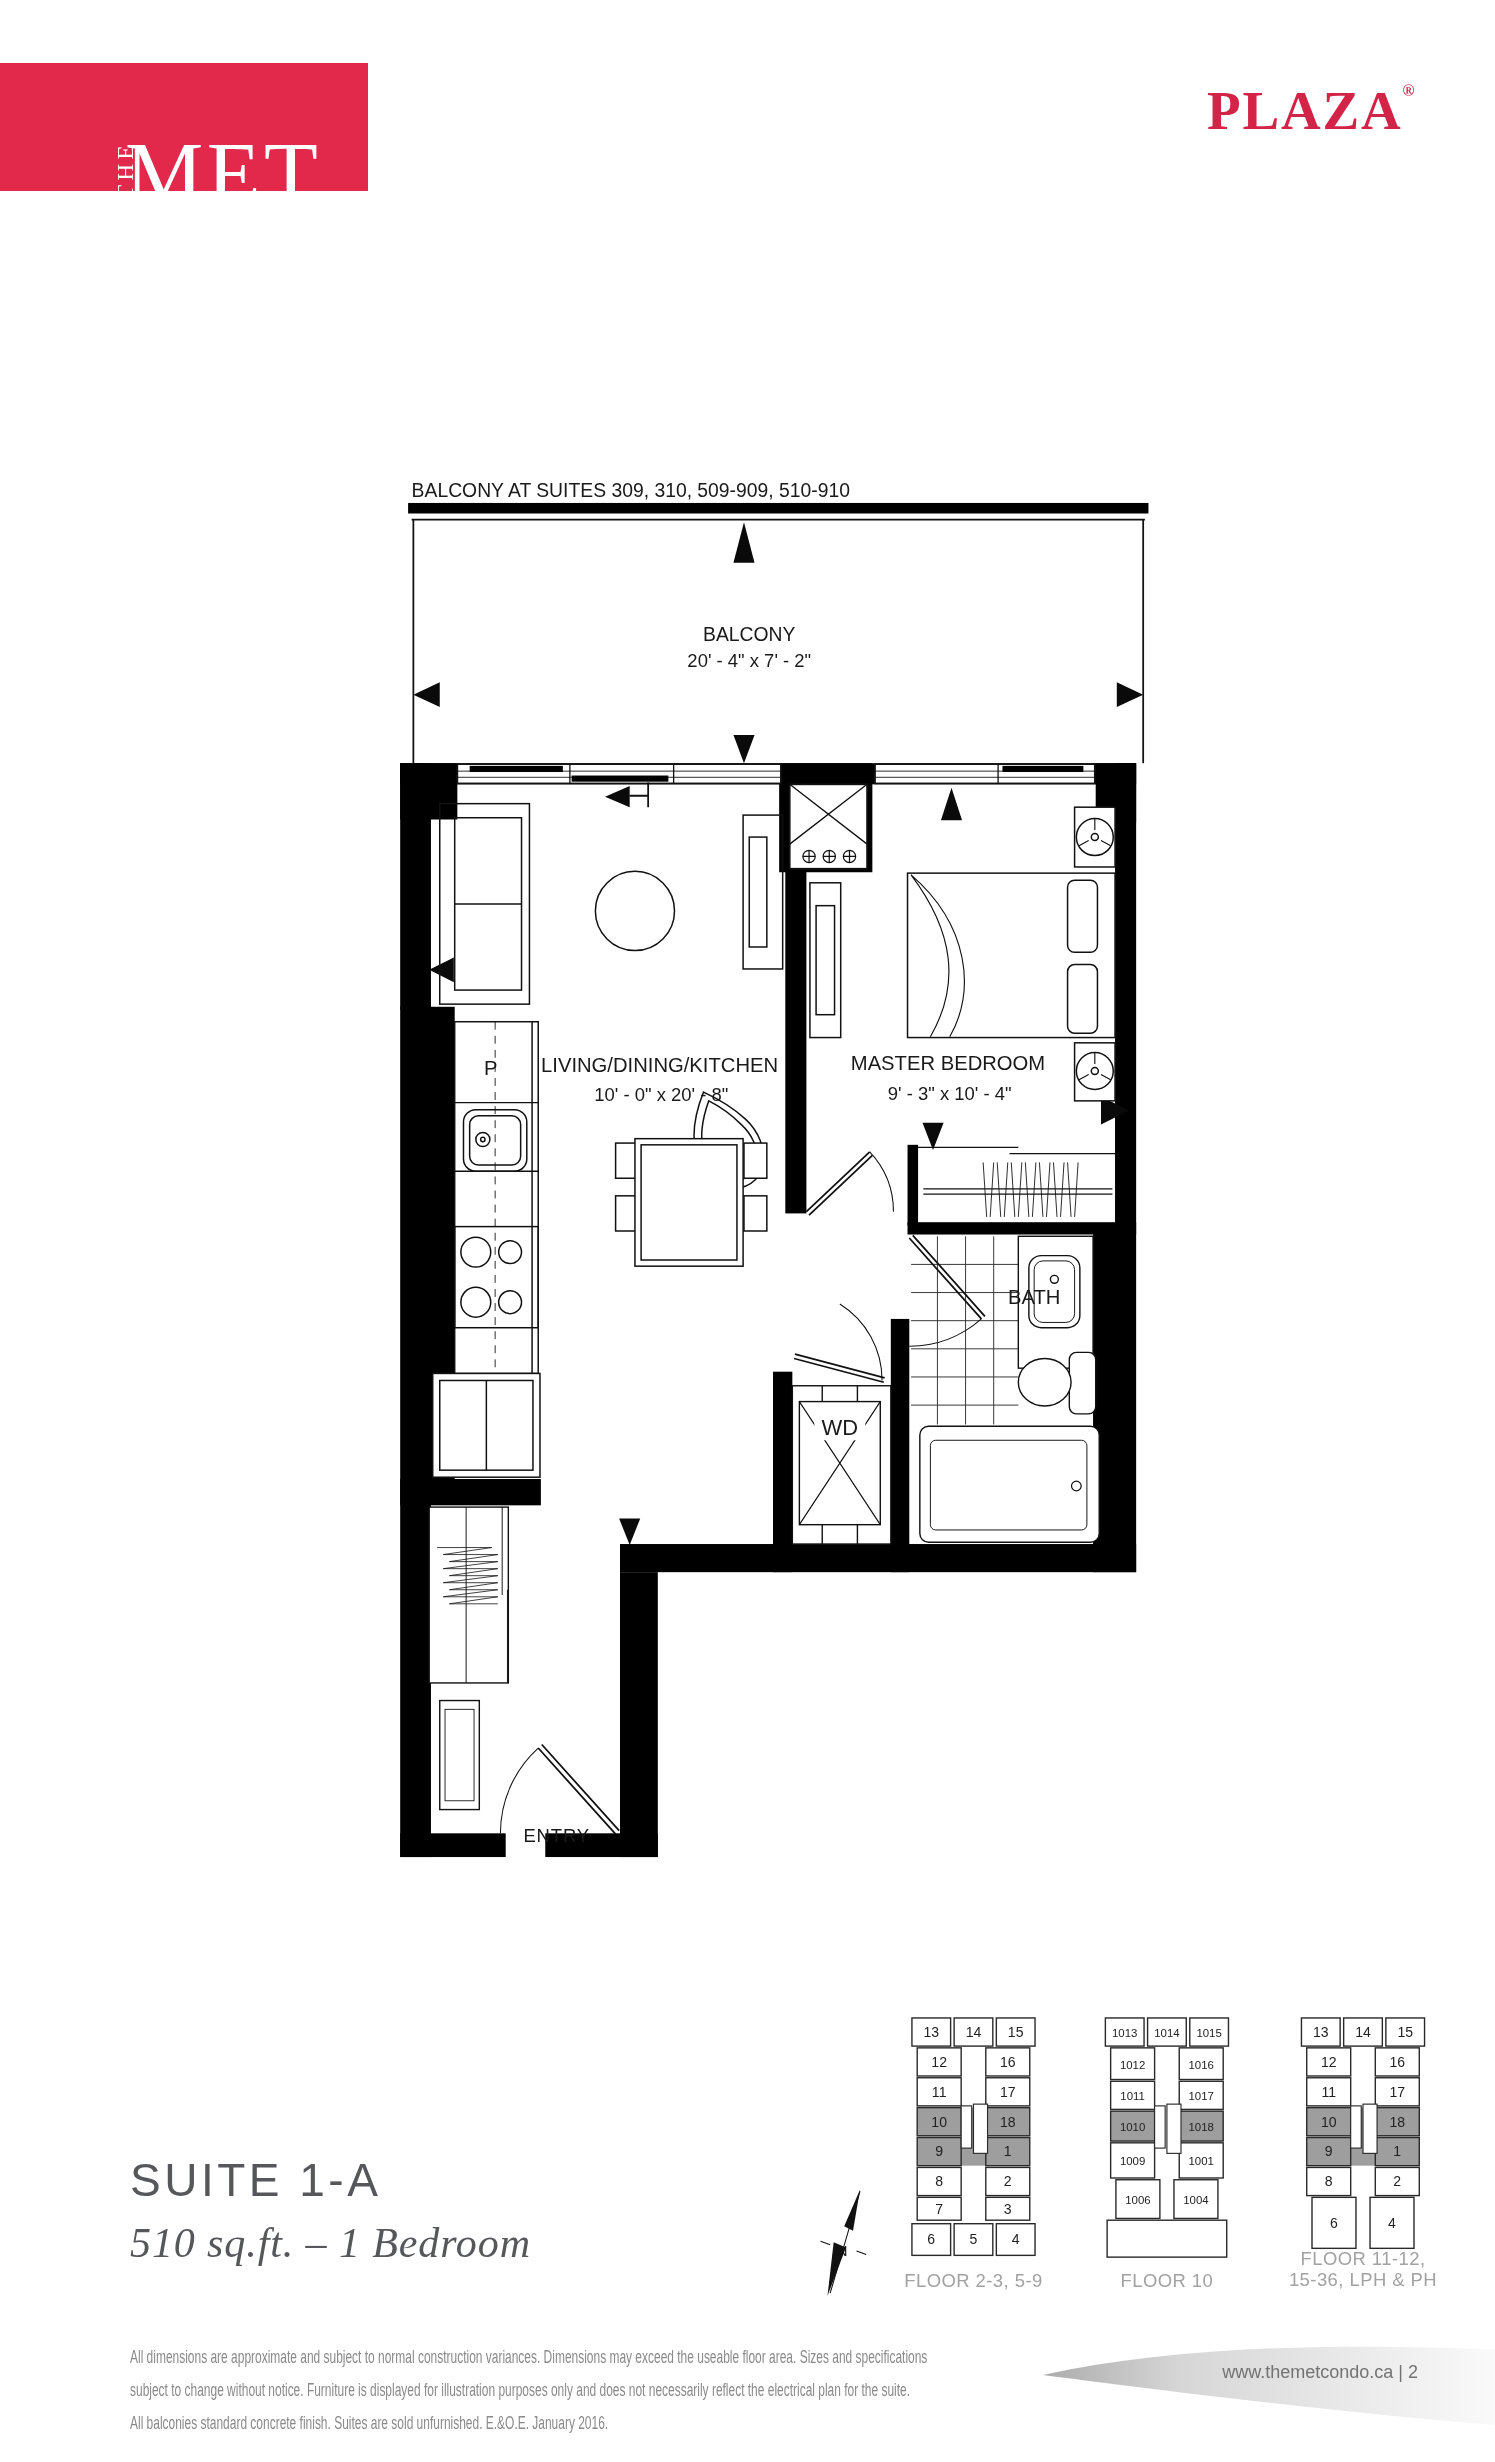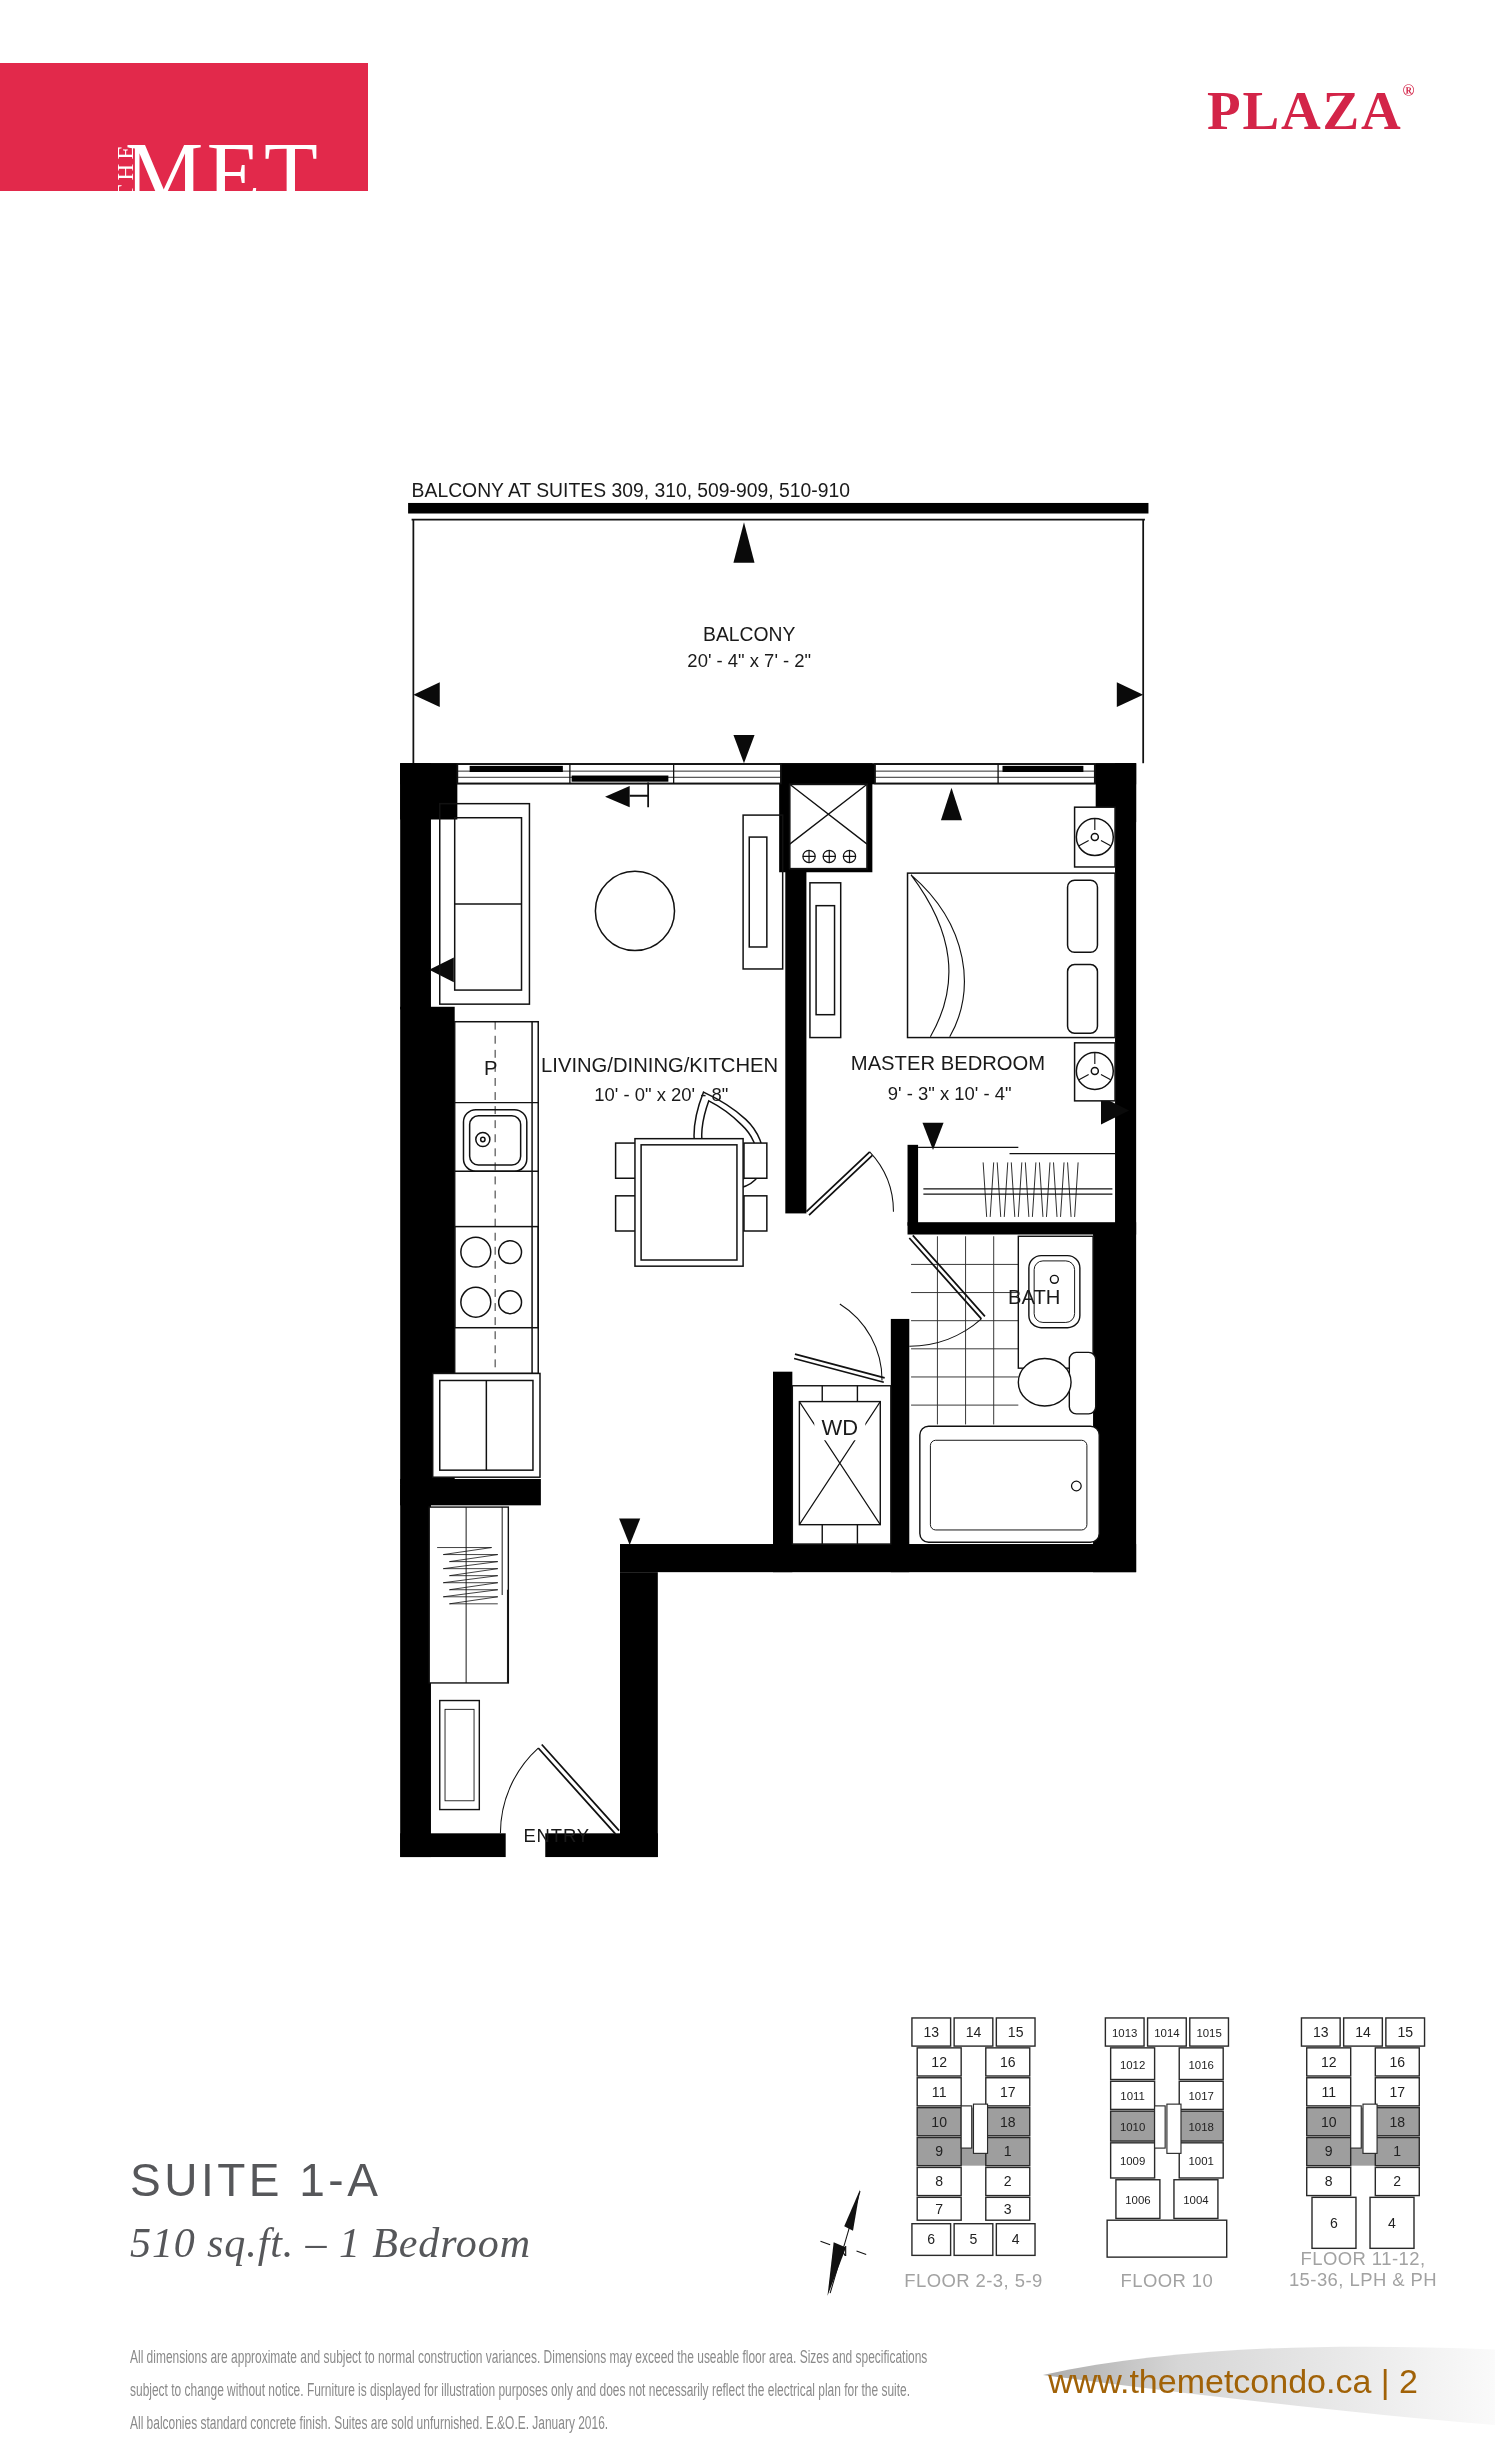--- a/index.html
+++ b/index.html
@@ -28,7 +28,7 @@
               font-size:17.6px;line-height:33px;transform:scaleX(.68);transform-origin:left top;}
   .disclaimer span{display:block;white-space:nowrap;}
   .footer{position:absolute;left:1038px;top:2362px;width:380px;text-align:right;
-          color:#a16207;font-size:34px;}
+          color:#737373;font-size:18px;}
 
   svg .plan-label{font-family:"Liberation Sans",sans-serif;fill:#1a1a1a;}
   svg .kp-title{font-family:"Liberation Sans",sans-serif;fill:#a2a2a2;}

